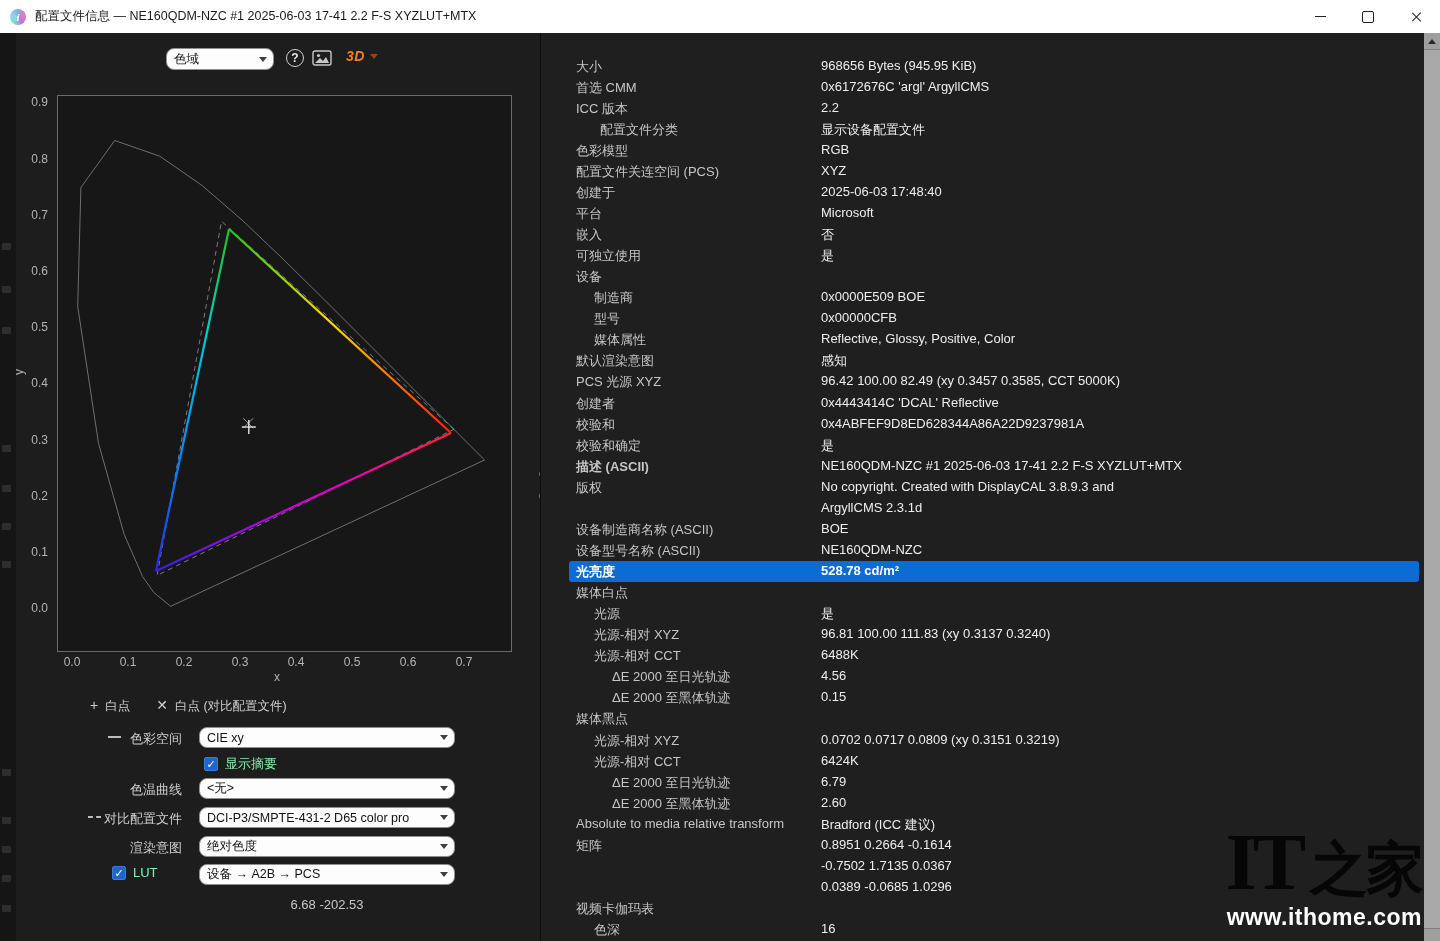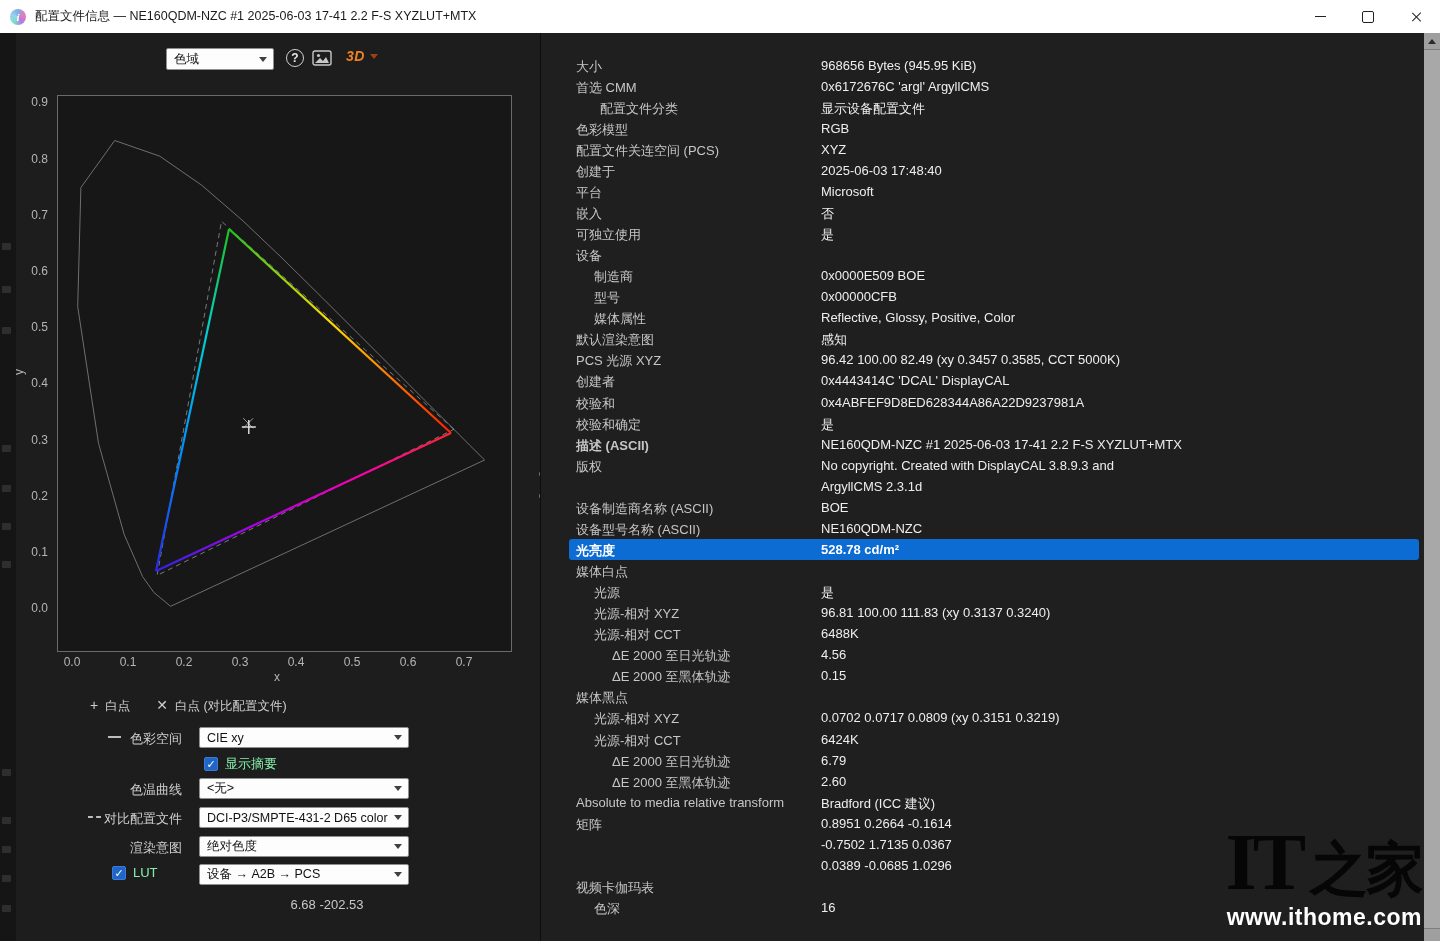--- a/index.html
+++ b/index.html
@@ -33,7 +33,7 @@
   
   .left-panel{position:absolute;left:16px;top:33px;width:524px;height:908px;background:#1d1d1d}
 
-  .dropdown{background:#fdfdfd;border:1px solid #8f8f8f;border-radius:2px;display:flex;
+  .dropdown{background:#fdfdfd;border:1px solid #8f8f8f;border-radius:8px;display:flex;
             align-items:center;font-size:12.5px;color:#111;box-sizing:border-box}
   .dropdown .txt{flex:1;padding-left:7px;white-space:nowrap;overflow:hidden}
   .chev{width:0;height:0;border-left:4px solid transparent;border-right:4px solid transparent;

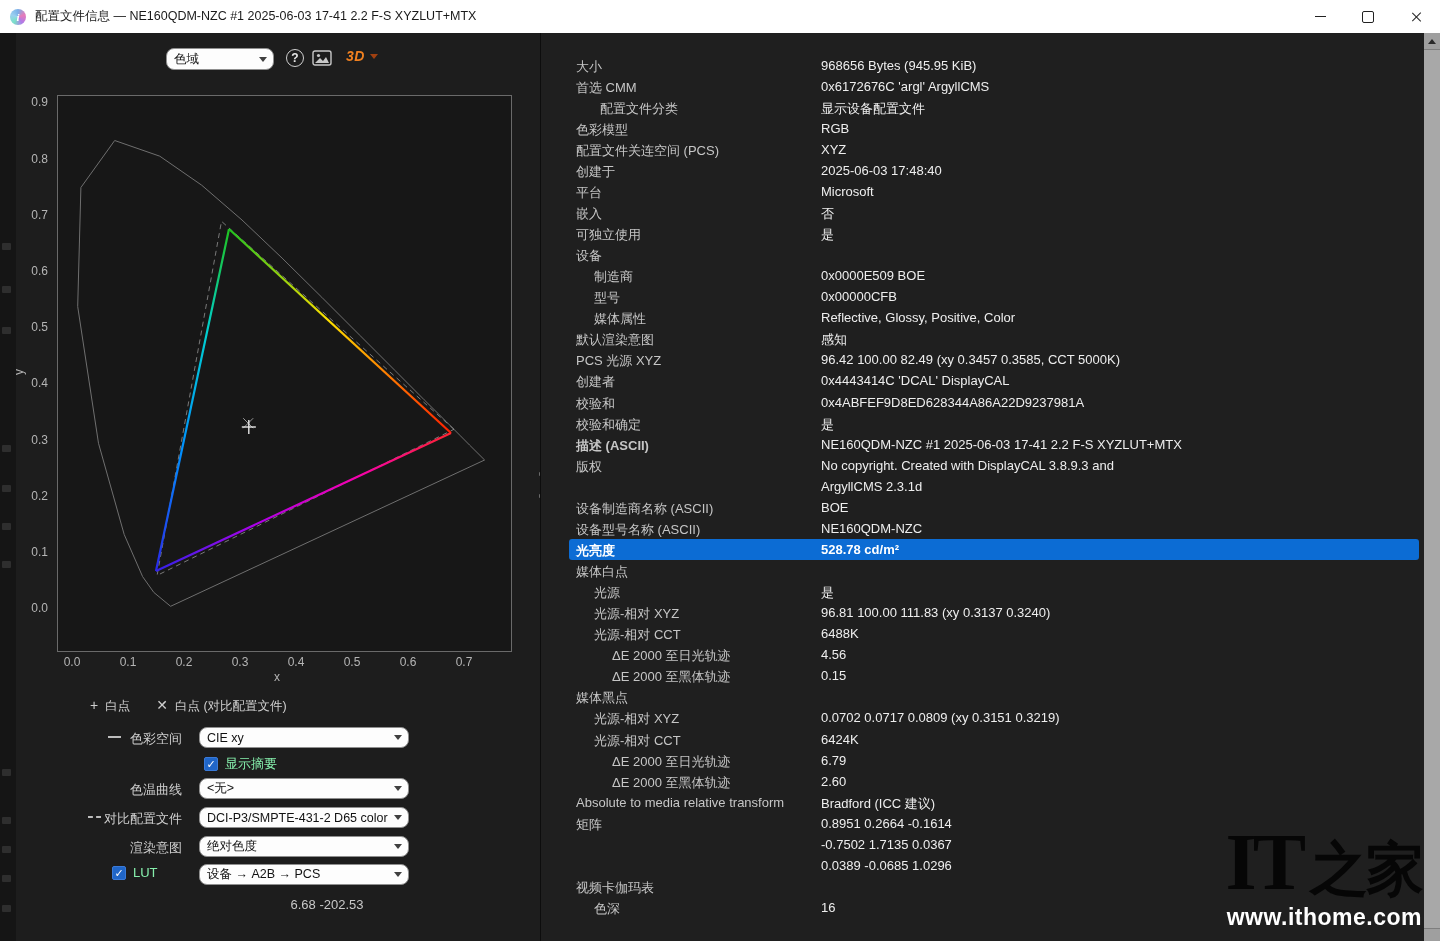--- a/index.html
+++ b/index.html
@@ -288,6 +288,10 @@
         <span class="v">0x6172676C 'argl' ArgyllCMS</span>
       </div>
       <div class="info-row">
+        <span class="k" style="left: 35px;">ICC 版本</span>
+        <span class="v">2.2</span>
+      </div>
+      <div class="info-row">
         <span class="k" style="left: 35px; padding-left: 24px;">配置文件分类</span>
         <span class="v">显示设备配置文件</span>
       </div>

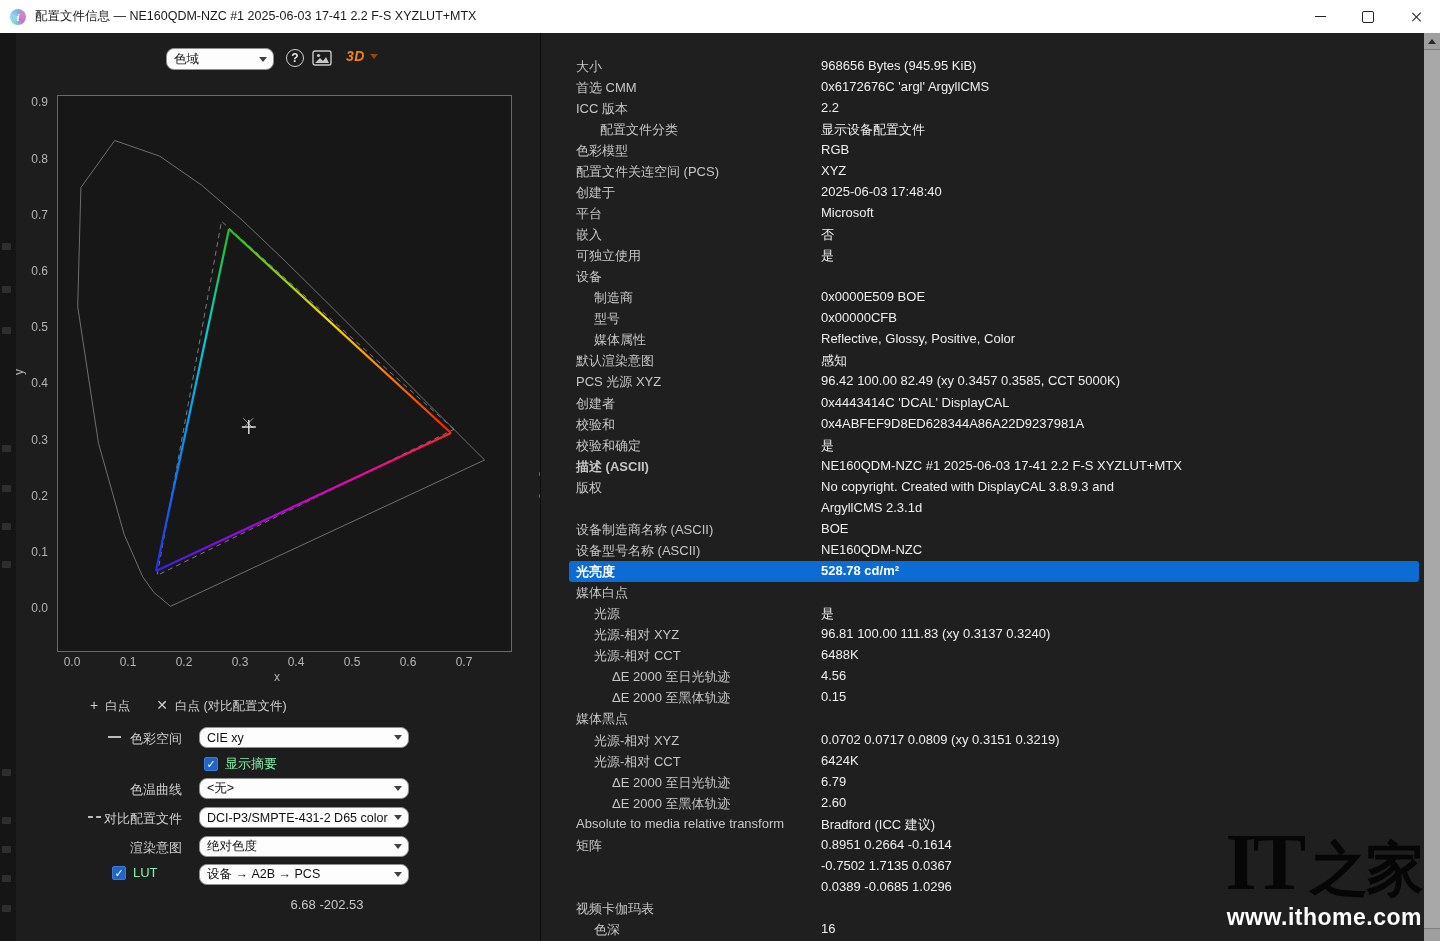--- a/index.html
+++ b/index.html
@@ -345,7 +345,7 @@
       </div>
       <div class="info-row">
         <span class="k" style="left: 35px;">创建者</span>
-        <span class="v">0x4443414C 'DCAL' DisplayCAL</span>
+        <span class="v">0x4443414C 'DCAL' Reflective</span>
       </div>
       <div class="info-row">
         <span class="k" style="left: 35px;">校验和</span>

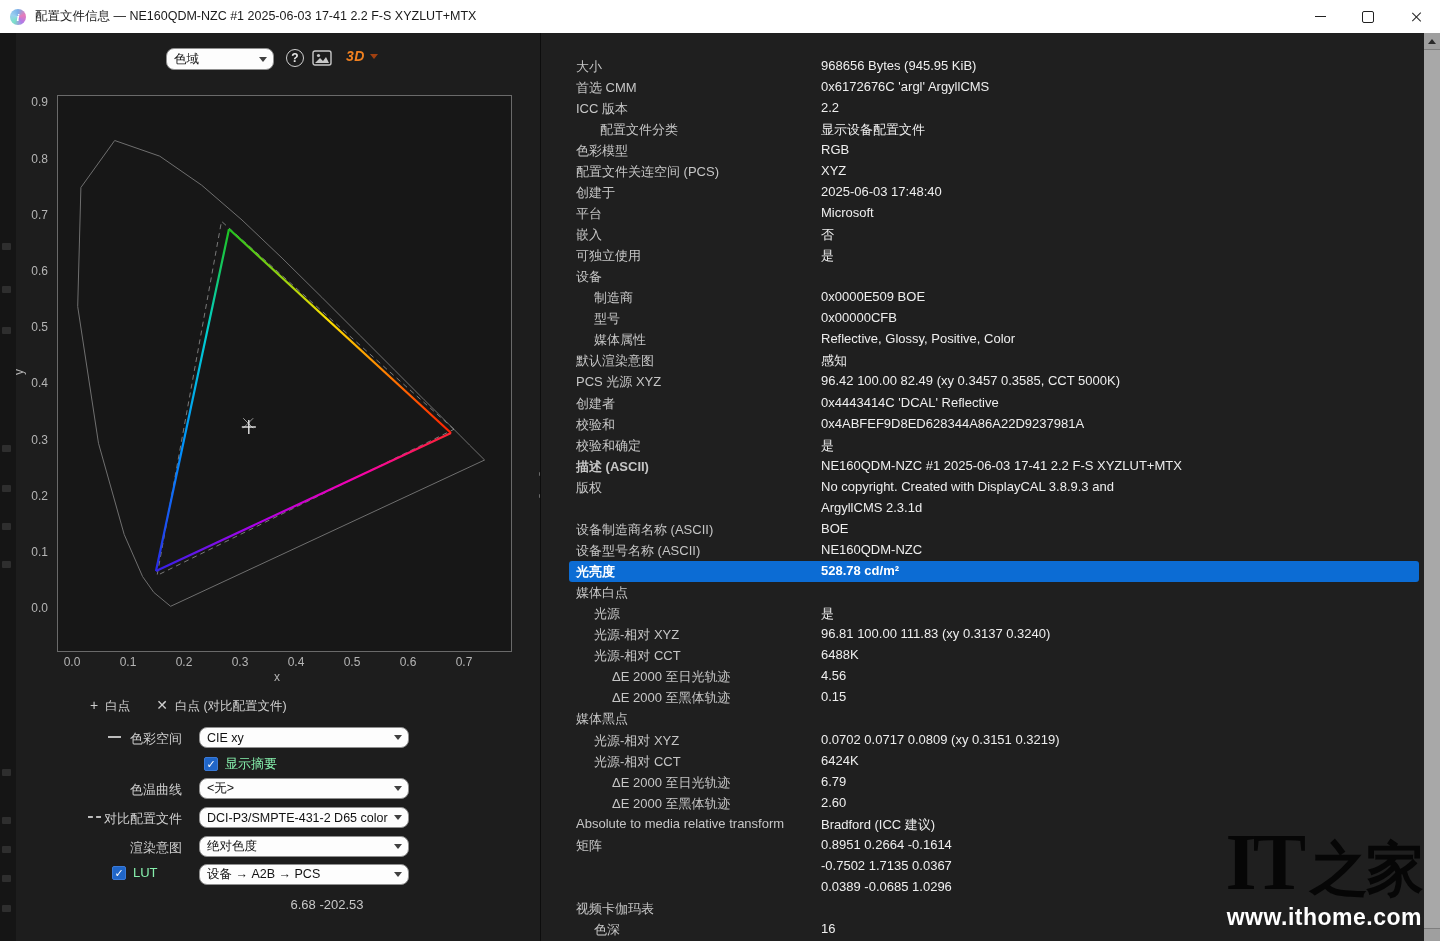--- a/index.html
+++ b/index.html
@@ -63,7 +63,7 @@
 
   .ctl-label{position:absolute;left:16px;width:150px;text-align:right;font-size:13px;color:#cfcfcf;
              white-space:nowrap}
-  .ctl-dd{position:absolute;left:183px;width:210px;height:21px}
+  .ctl-dd{position:absolute;left:183px;width:256px;height:21px}
   .sample-solid{position:absolute;width:13px;height:0;border-top:2px solid #bdbdbd}
   .sample-dashed{position:absolute;width:13px;height:0;border-top:2px dashed #bdbdbd}
 

